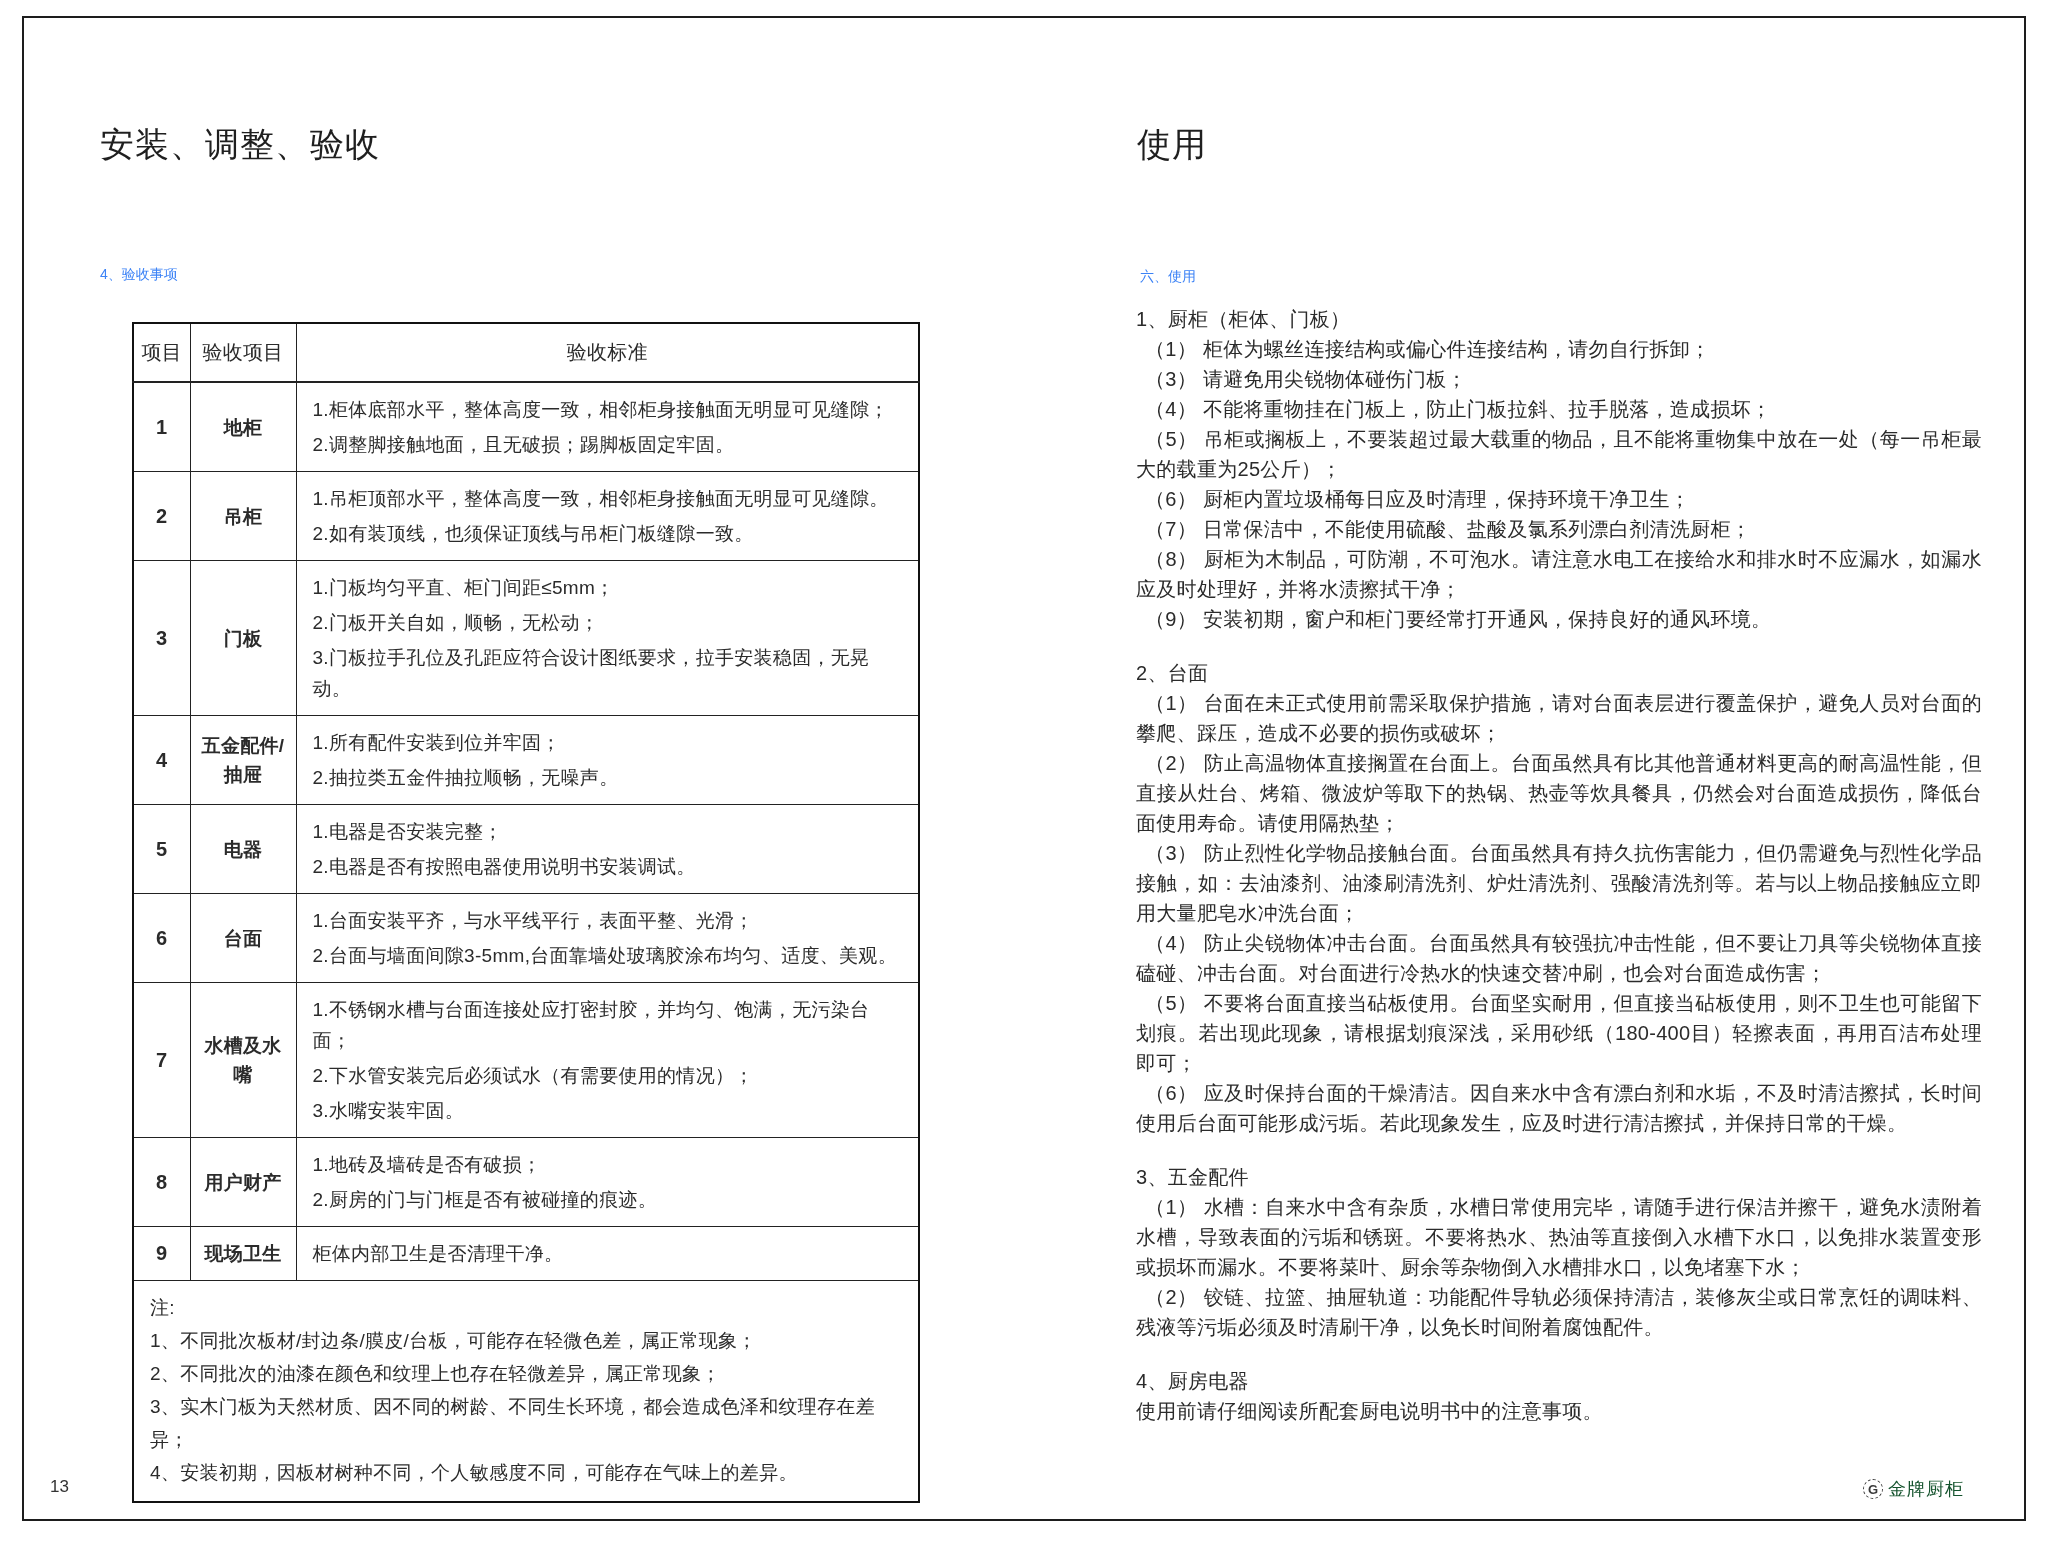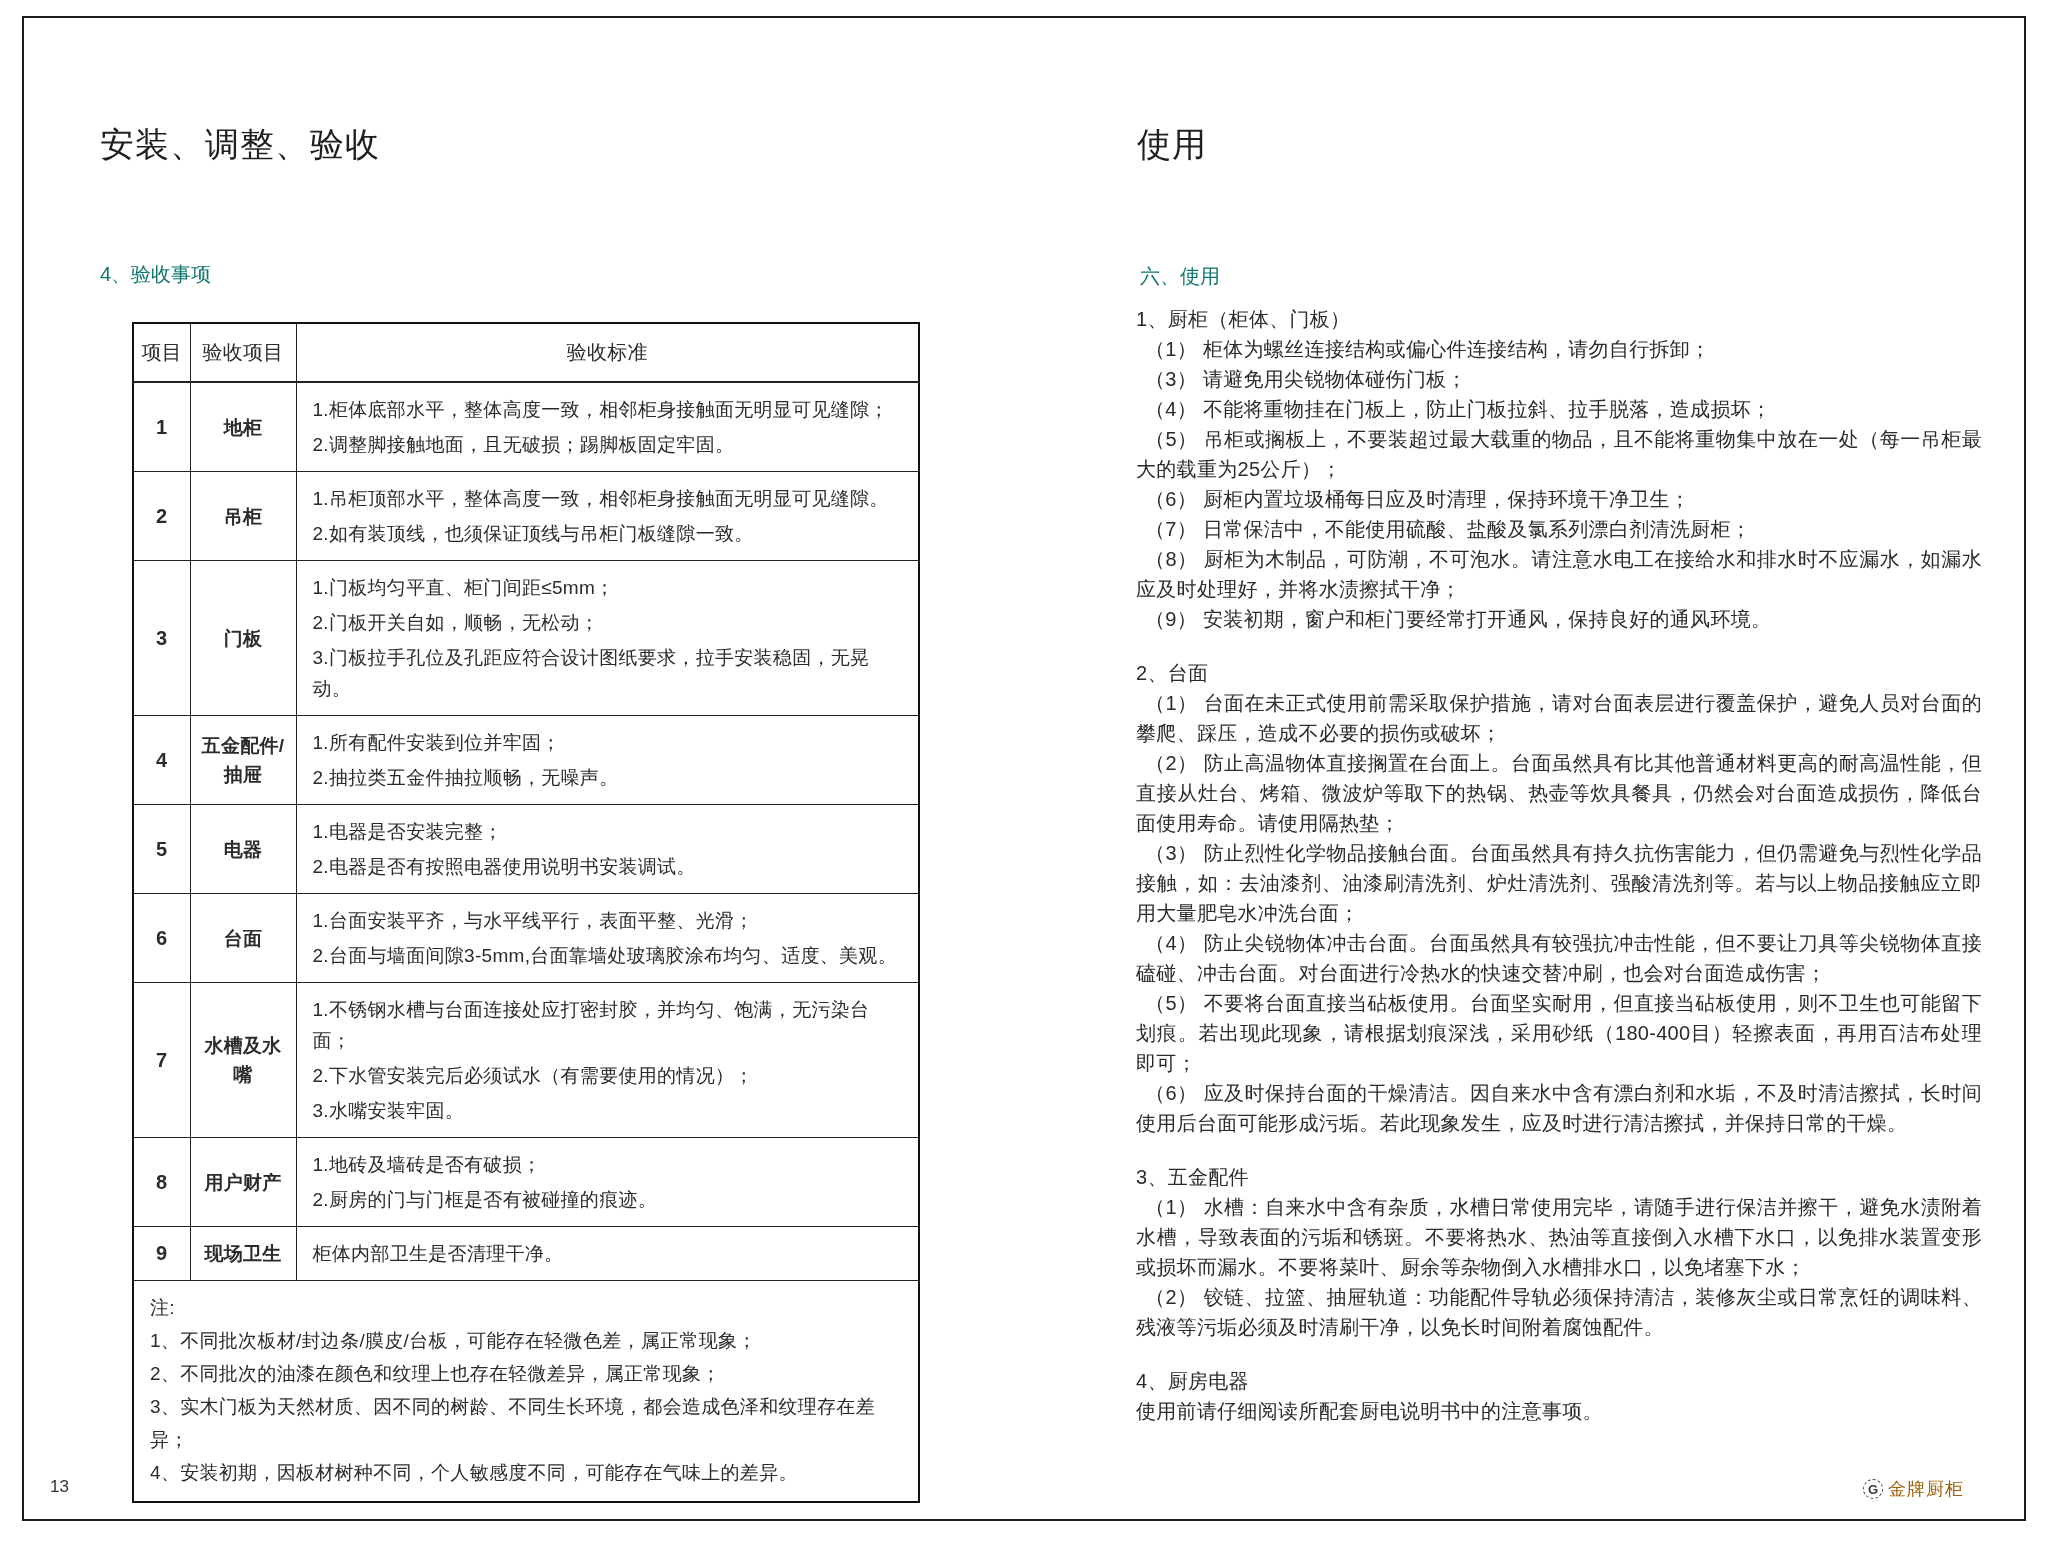--- a/index.html
+++ b/index.html
@@ -17,7 +17,7 @@
   }
   .lp-title{left:100px;}
   .rp-title{left:1137px;}
-  .sec-heading{position:absolute;font-size:20px;line-height:28px;color:#0f766e;}
+  .sec-heading{position:absolute;font-size:14px;line-height:28px;color:#3b82f6;}
   .lp-sec{left:100px;top:260px;}
   .rp-sec{left:1140px;top:262px;text-align:right;}
 

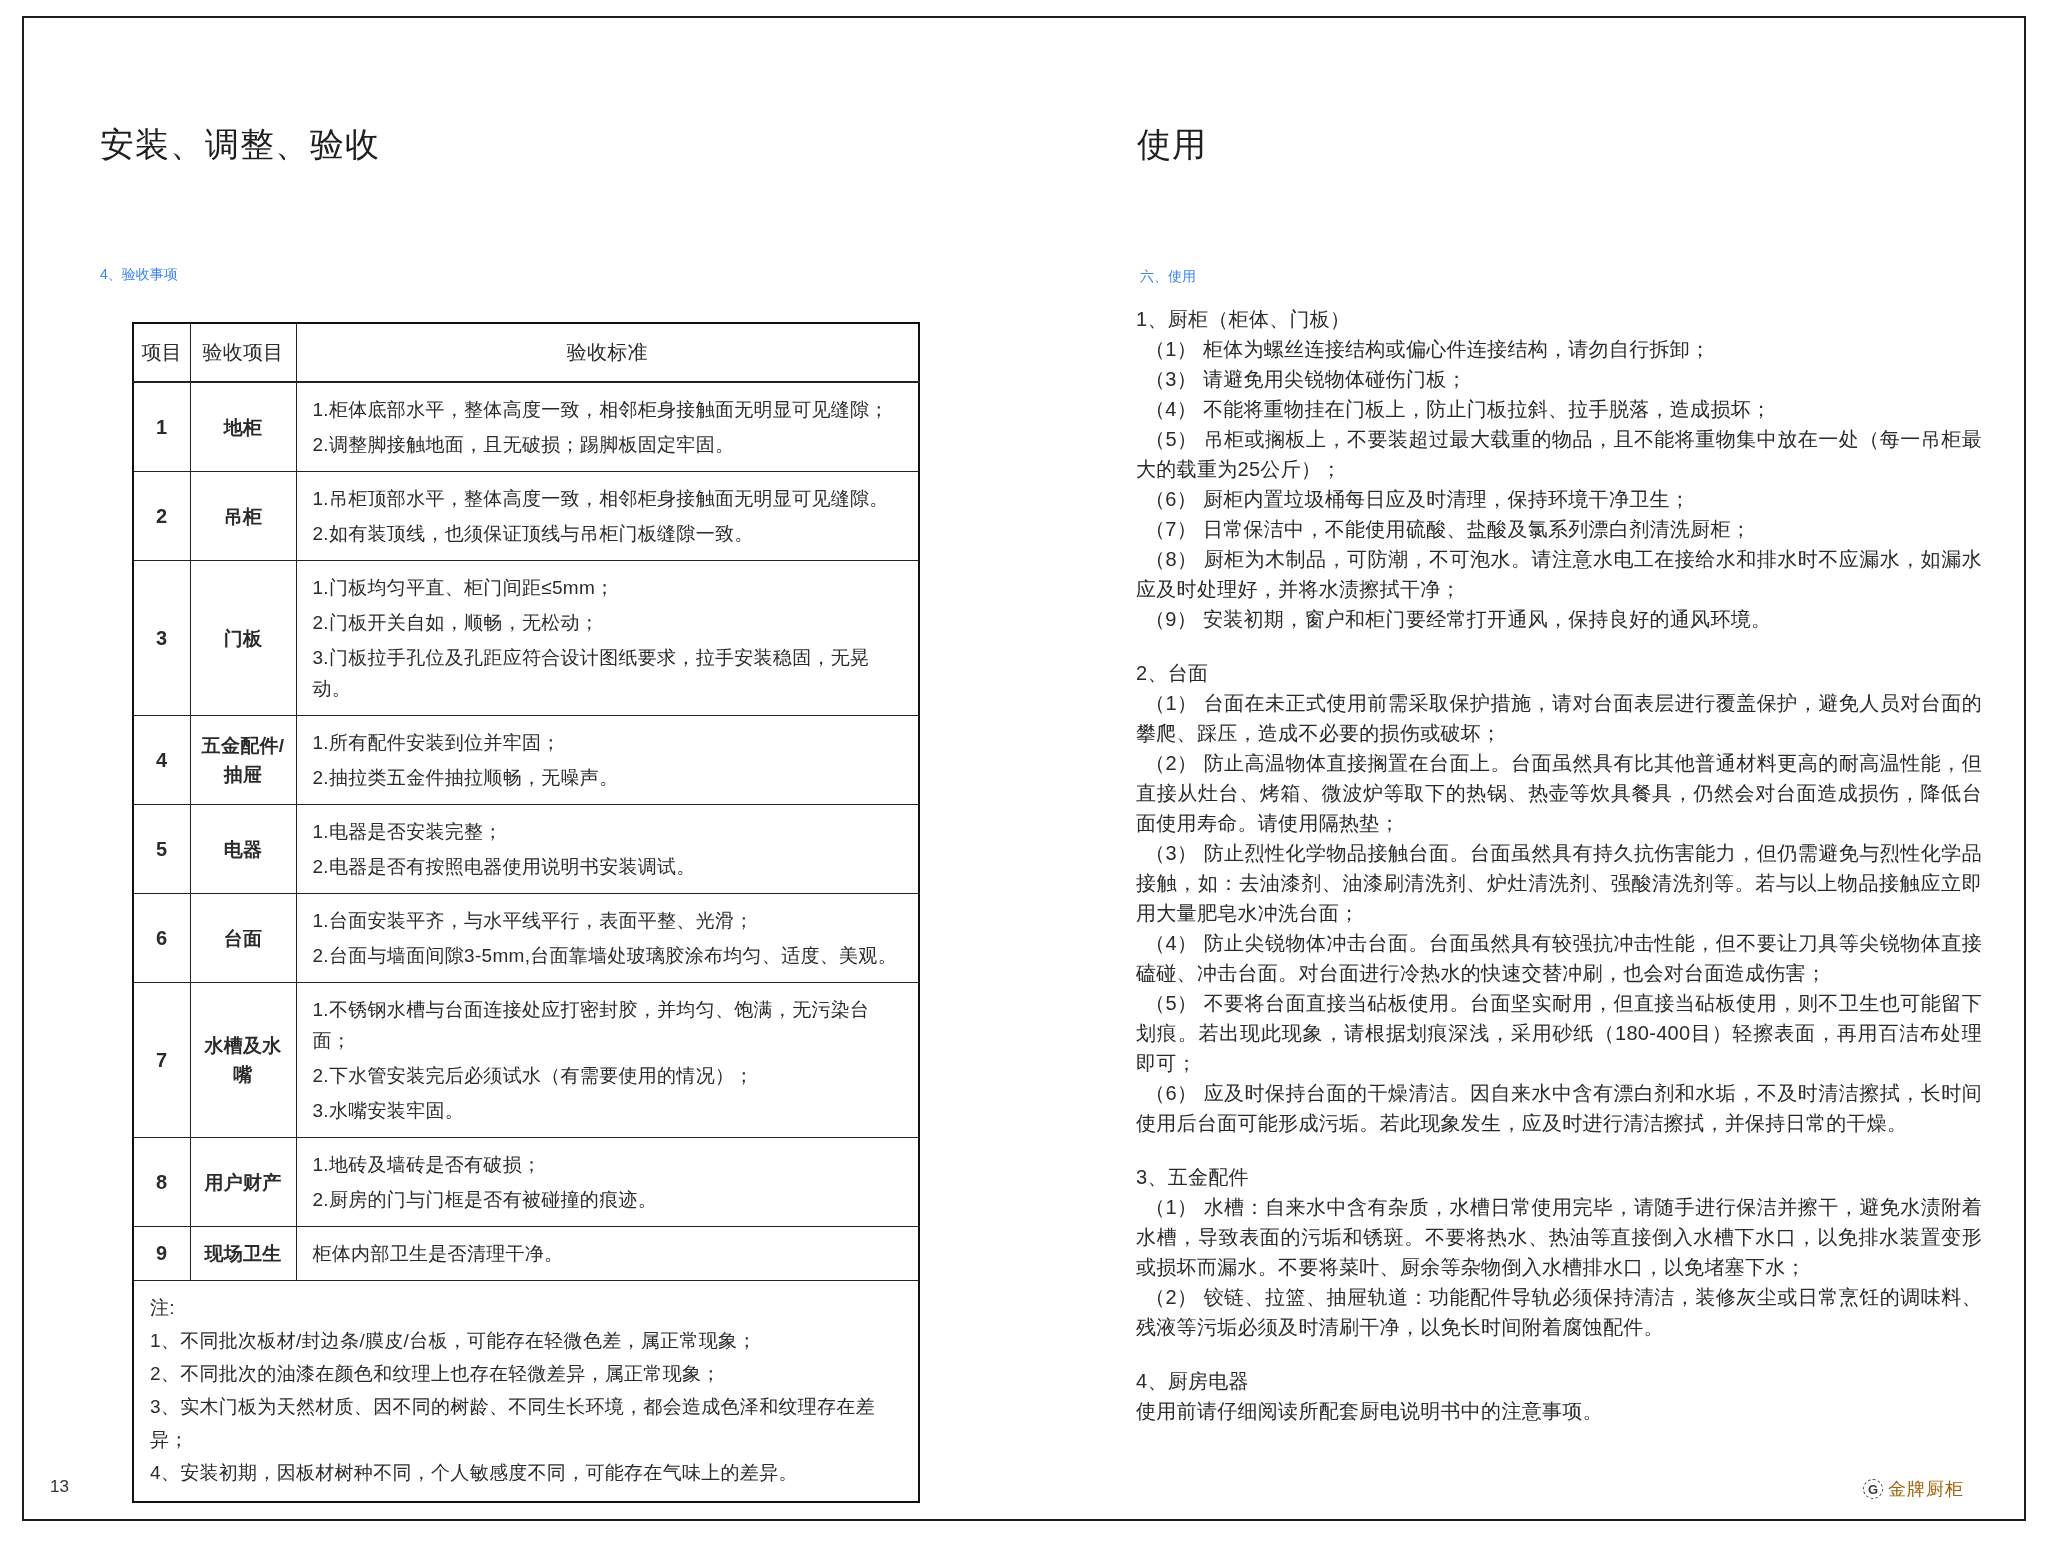--- a/index.html
+++ b/index.html
@@ -59,7 +59,7 @@
     display:flex;align-items:center;justify-content:center;
     font-size:13px;font-weight:700;color:#3a3a3a;box-sizing:border-box;
   }
-  .brand-name{font-size:18px;color:#a16207;font-weight:500;letter-spacing:1px;text-align:right;}
+  .brand-name{font-size:18px;color:#14532d;font-weight:500;letter-spacing:1px;text-align:right;}
 </style>
 </head>
 <body>

